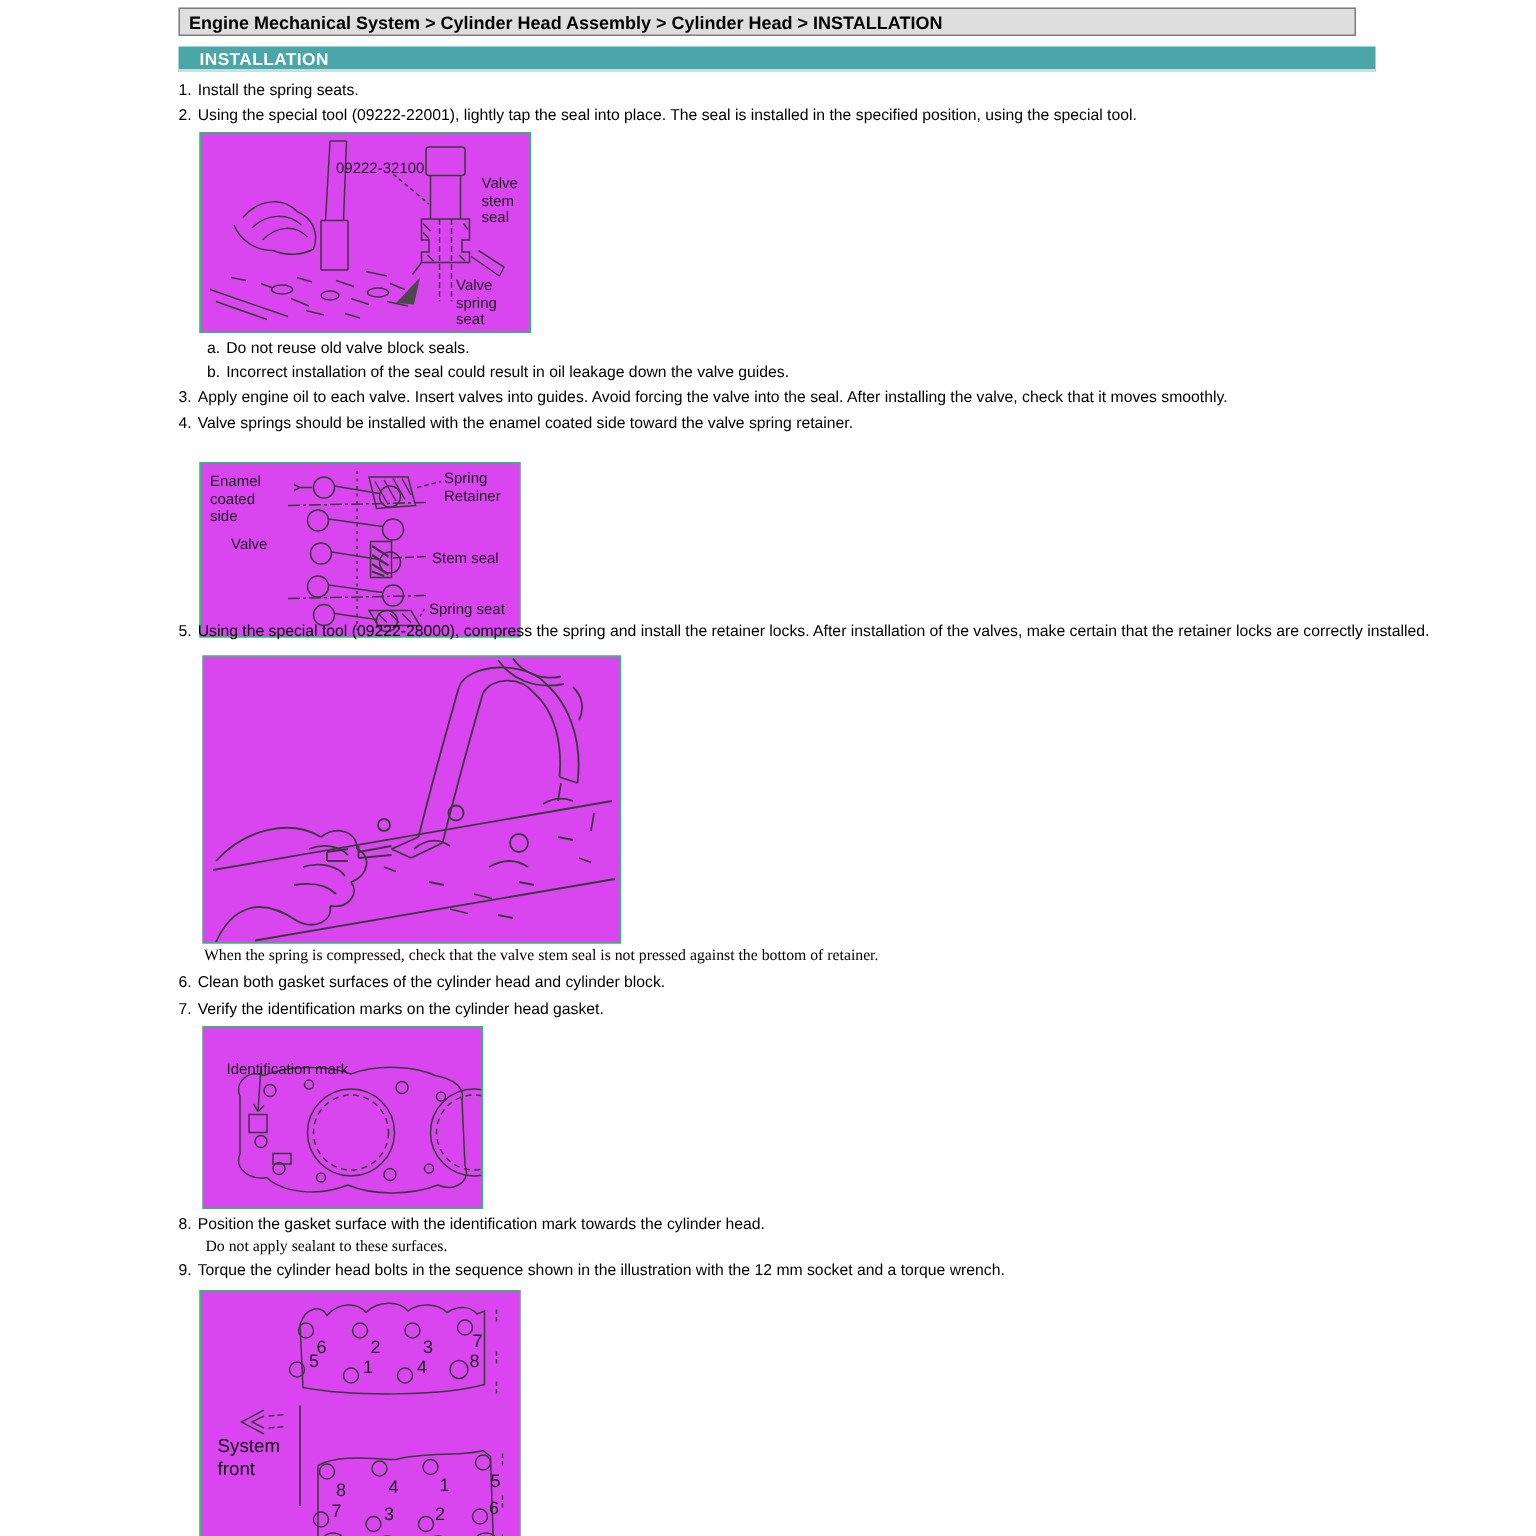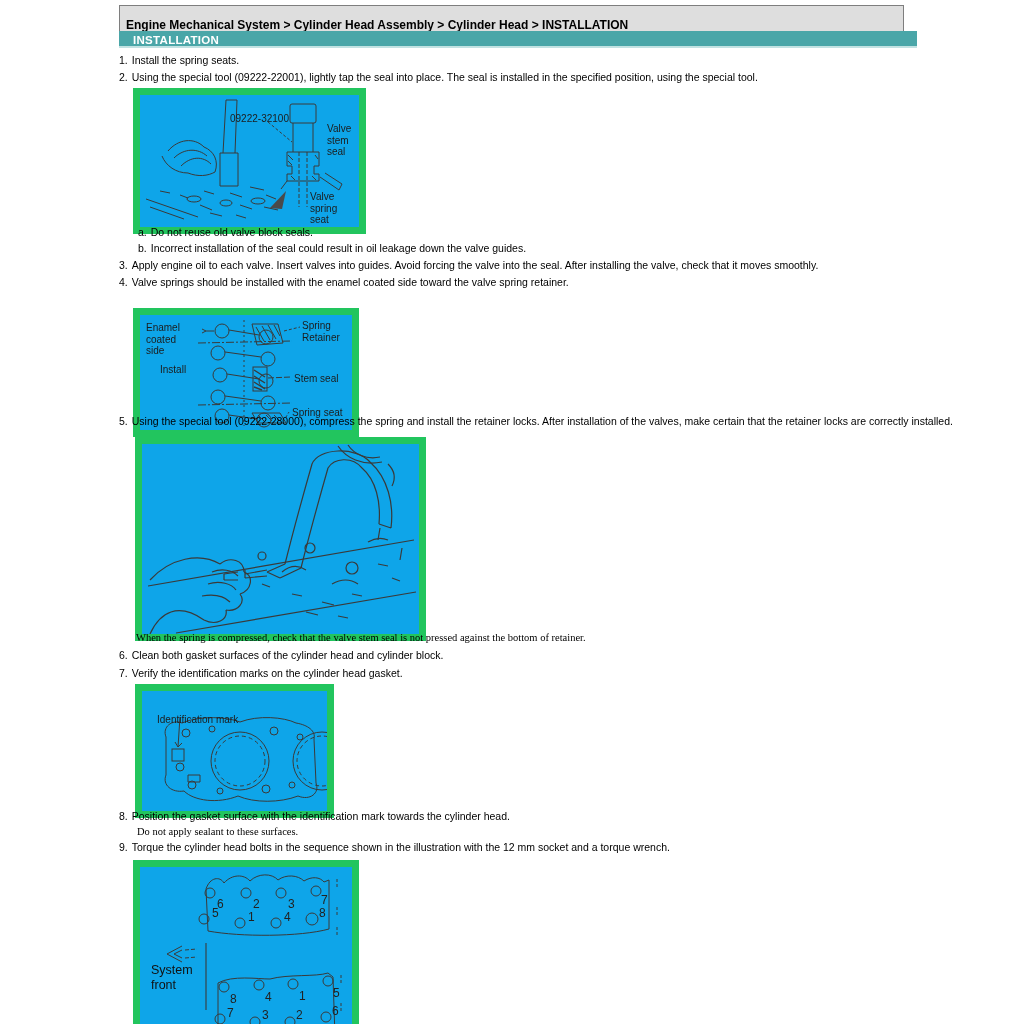--- a/index.html
+++ b/index.html
@@ -8,7 +8,7 @@
   .abs{position:absolute;}
   
   .crumb-bar{left:119px;top:5px;width:777px;height:17px;background:#dedede;
-             border:1px solid #7e7e7e;padding:10px 0 0 6px;display:flex;align-items:center;}
+             border:1px solid #7e7e7e;padding:0 0 0 6px;display:flex;align-items:center;}
   .crumb-bar .txt{font-size:12px;font-weight:bold;white-space:nowrap;}
   .banner{left:119px;top:31px;width:784px;height:15px;background:#4aa6a8;
           border-bottom:2px solid #c2e2e2;display:flex;align-items:flex-end;padding-left:14px;}

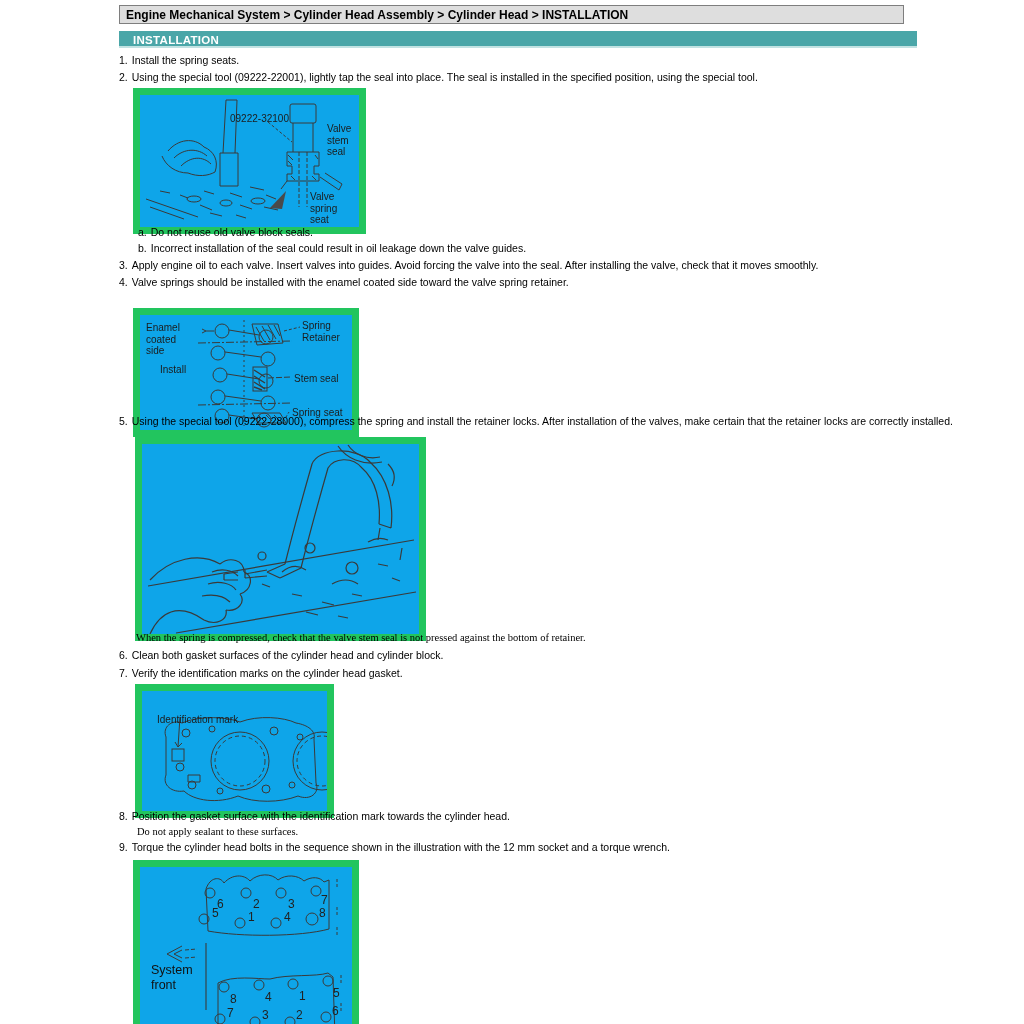--- a/index.html
+++ b/index.html
@@ -19,7 +19,7 @@
   .subnote{font-size:10.5px;line-height:13px;white-space:nowrap;left:138px;}
   .plain{font-size:10.5px;line-height:13px;white-space:nowrap;font-family:Liberation Serif, serif;}
   
-  .fig{border:7px solid #22c55e;background:#0ea5e9;overflow:hidden;}
+  .fig{border:1px solid #22c55e;background:#d946ef;overflow:hidden;}
   .fig svg{position:absolute;left:0;top:0;}
   .fig-label{position:absolute;font-size:10px;line-height:11.5px;color:#1c1c1c;}
   .engine-front{font-size:12.5px;line-height:15px;color:#111;}

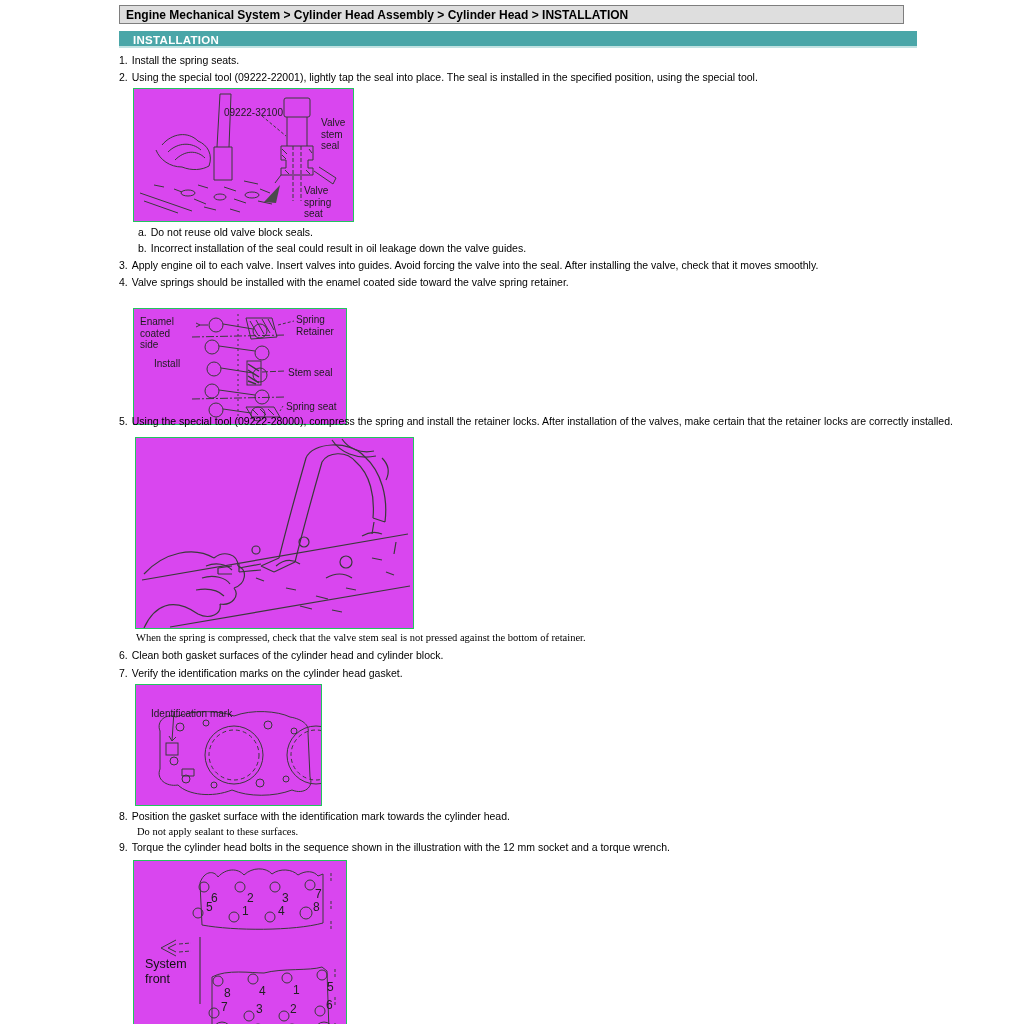--- a/index.html
+++ b/index.html
@@ -111,7 +111,7 @@
     </g>
   </svg>
   <div class="fig-label" style="left:6px;top:7px;width:46px">Enamel coated side</div>
-  <div class="fig-label" style="left:20px;top:49px">Install</div>
+  <div class="fig-label" style="left:20px;top:49px">Valve</div>
   <div class="fig-label" style="left:162px;top:5px;width:50px">Spring Retainer</div>
   <div class="fig-label" style="left:154px;top:58px">Stem seal</div>
   <div class="fig-label" style="left:152px;top:92px">Spring seat</div>

